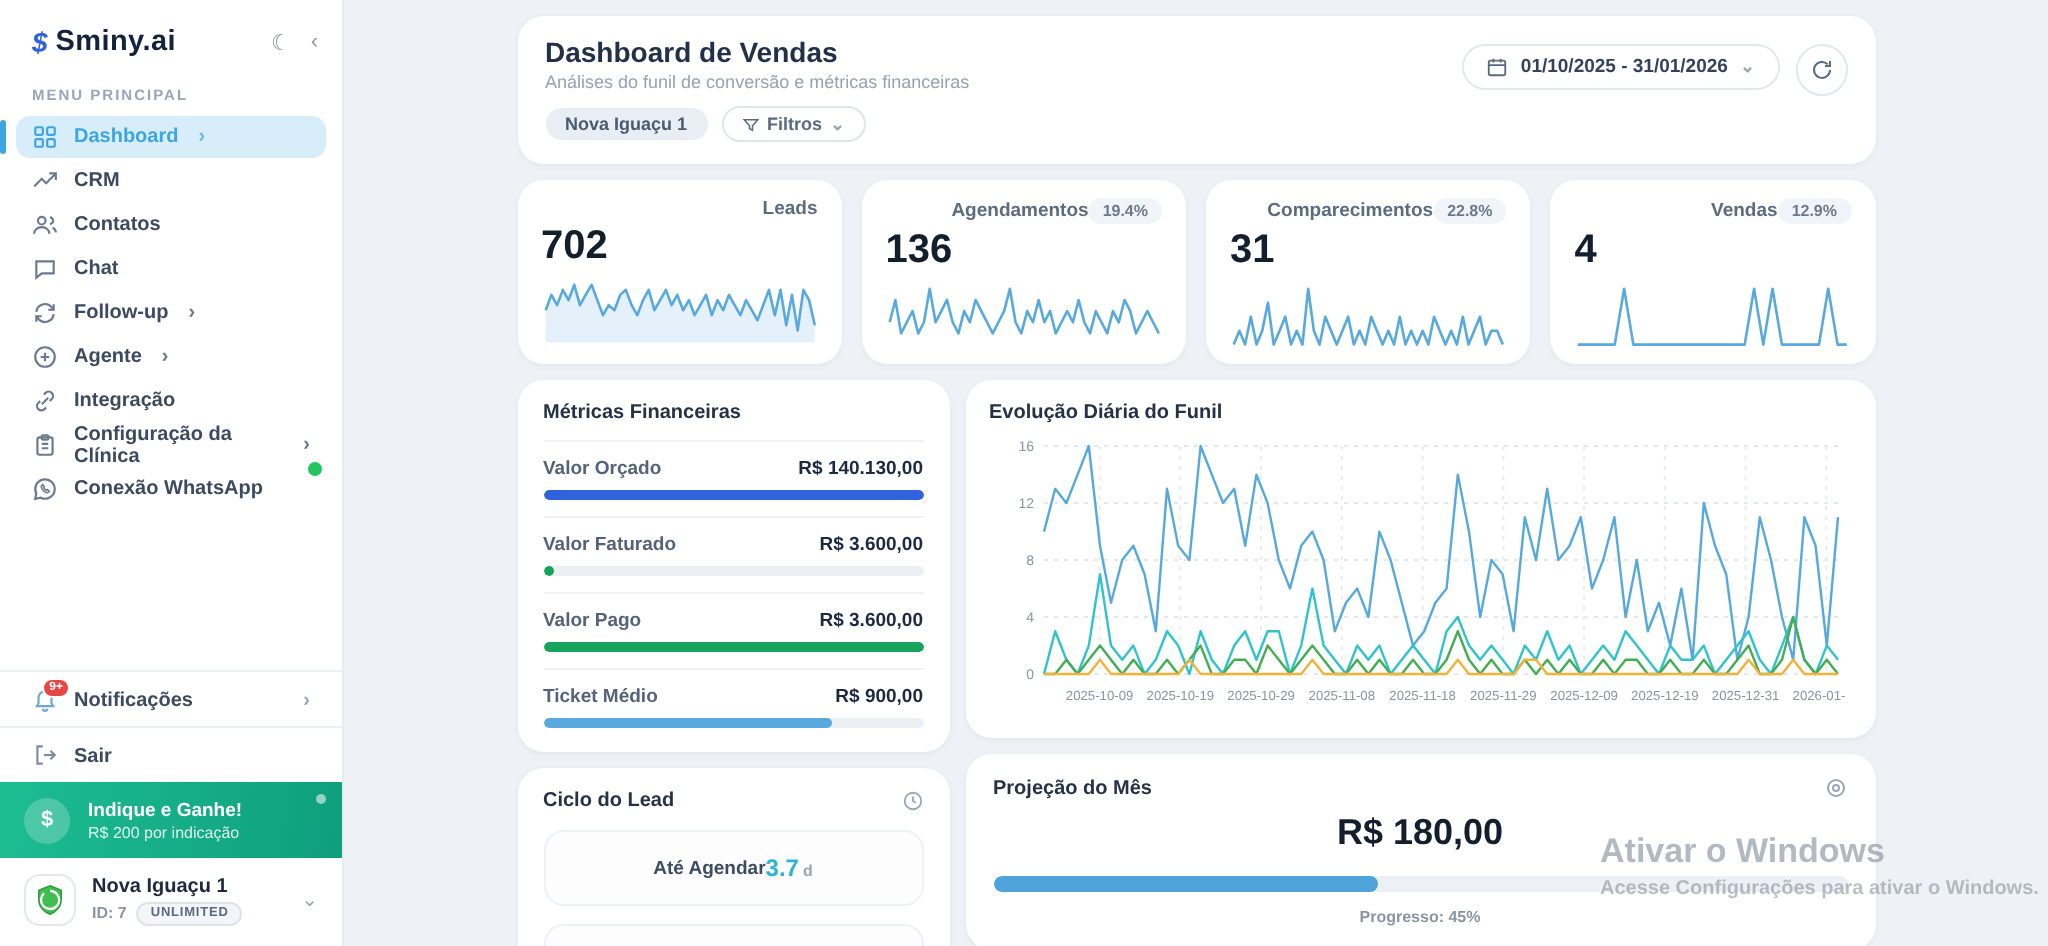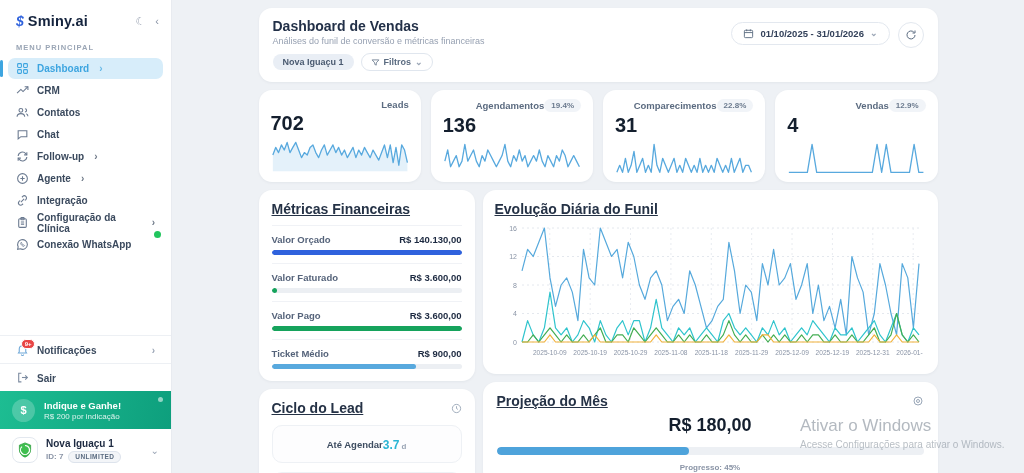--- a/index.html
+++ b/index.html
@@ -90,7 +90,7 @@
   .right-col { flex:1; display:flex; flex-direction:column; gap:8px; }
 
   .metrics-card { padding:11px 13px 12px; }
-  .card-title { font-size:14px; font-weight:800; color:#253246;text-decoration:underline; }
+  .card-title { font-size:10px; font-weight:800; color:#253246; }
   .metric-row { padding-top:8px; margin-top:8px; border-top:1px solid #f0f2f6; }
   .metric-row:first-of-type { border-top:none; margin-top:4px; padding-top:0; }
   .metric-line { display:flex; justify-content:space-between; align-items:baseline; }

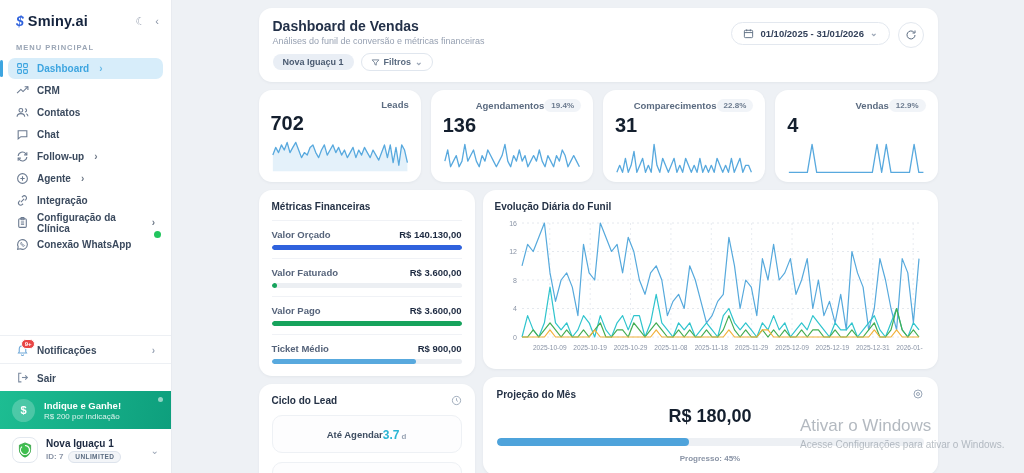--- a/index.html
+++ b/index.html
@@ -121,7 +121,7 @@
   .proj-sub { text-align:center; font-size:8px; color:#8a94a6; margin-top:8px; font-weight:600; }
 
   
-  .watermark { position:absolute; left:800px; top:416px; z-index:9; pointer-events:none; }
+  .watermark { position:absolute; left:800px; top:416px; z-index:9; pointer-events:none;font-weight:bold; }
   .wm1 { font-size:17px; color:rgba(128,138,150,.6); }
   .wm2 { font-size:10px; color:rgba(128,138,150,.55); margin-top:3px; white-space:nowrap; }
 </style>

